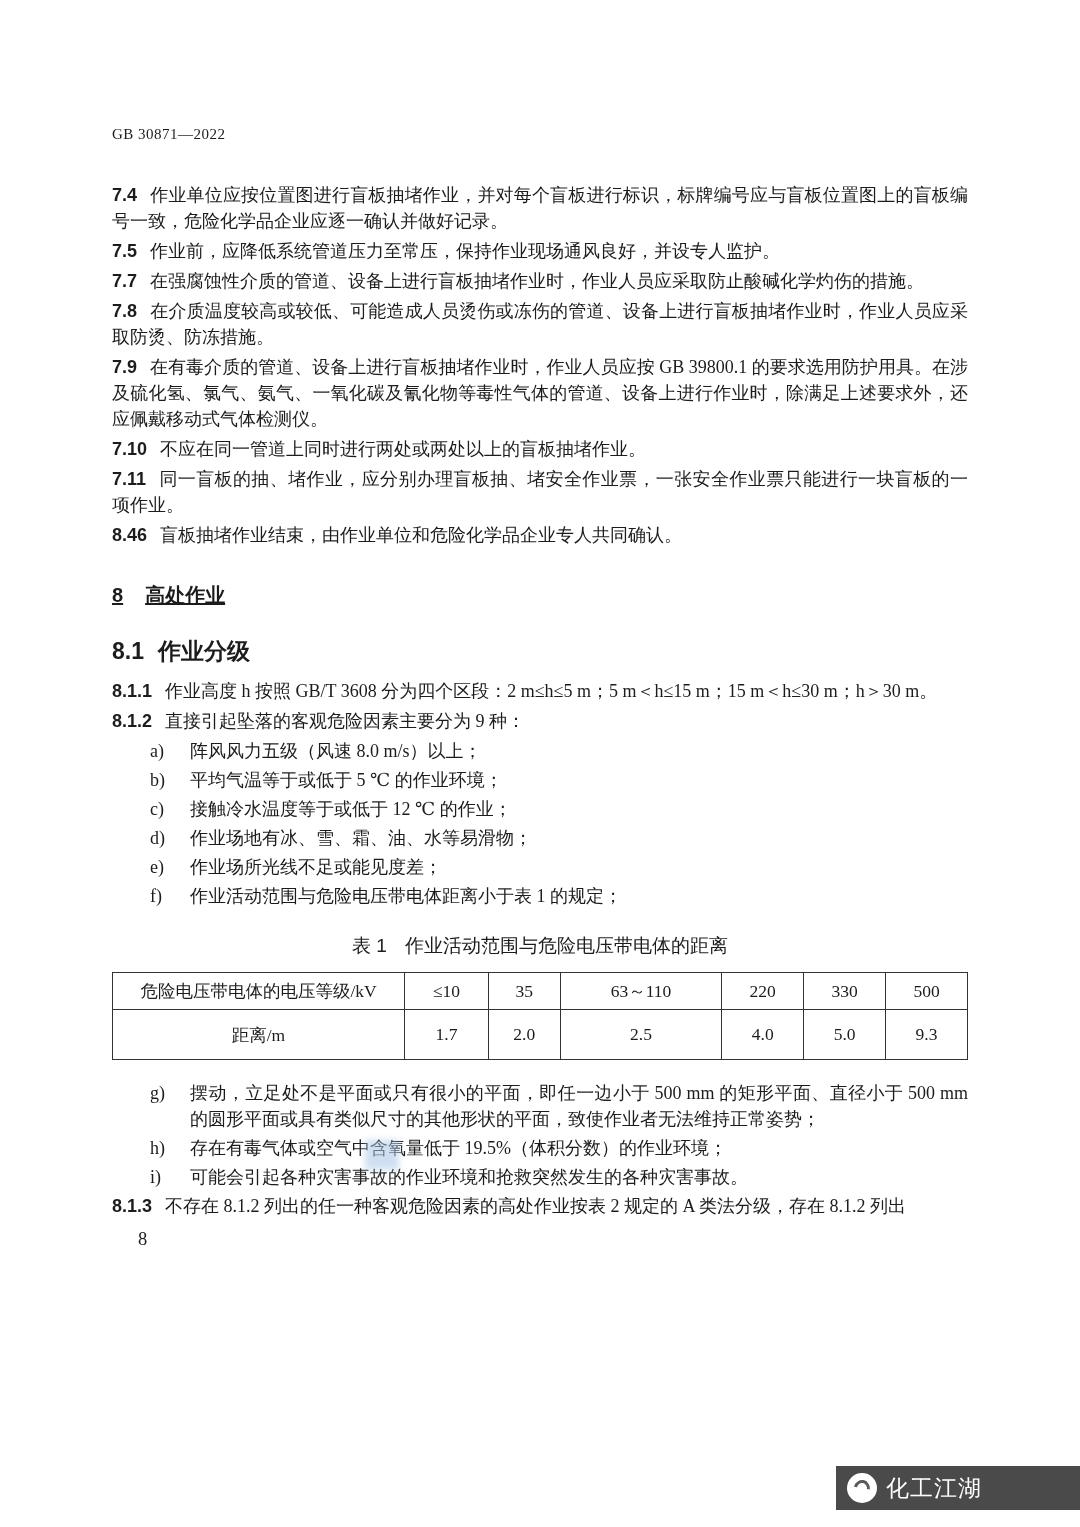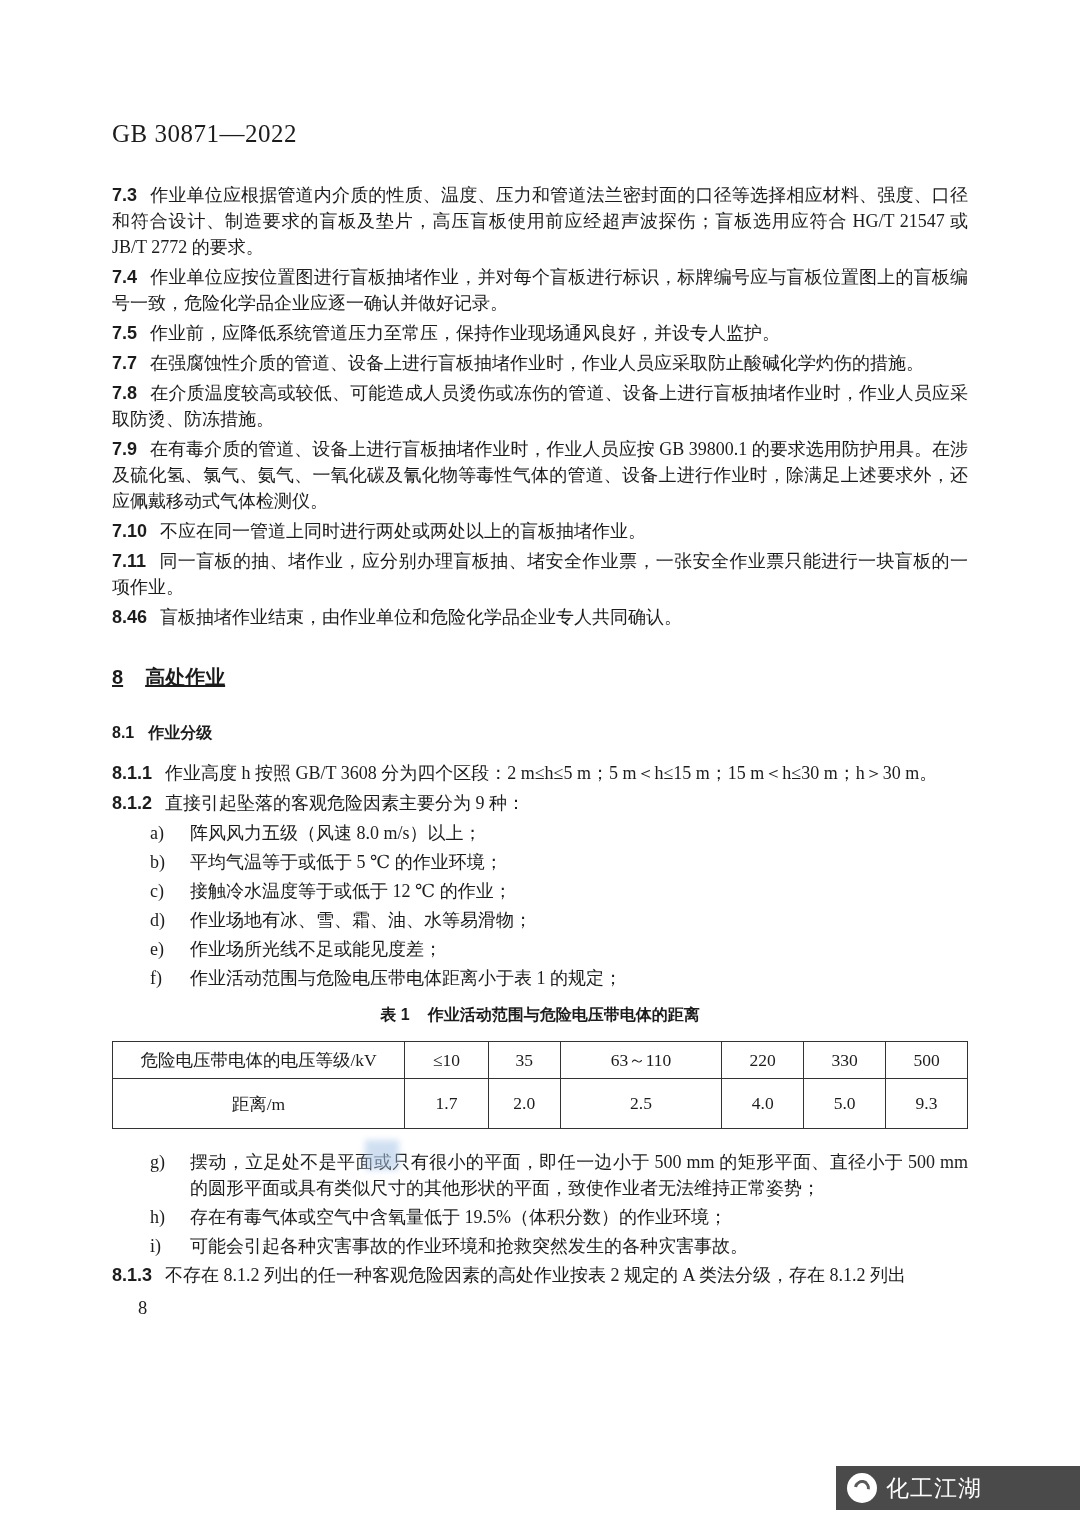--- a/index.html
+++ b/index.html
@@ -12,7 +12,7 @@
   .page { position:absolute; inset:0; padding:122px 112px 0 112px; background:#ffffff; }
 
   .doc-header {
-    font-size:25px; letter-spacing:0.5px; line-height:24px;
+    font-size:15px; letter-spacing:0.5px; line-height:24px;
     margin-bottom:36px;
   }
 

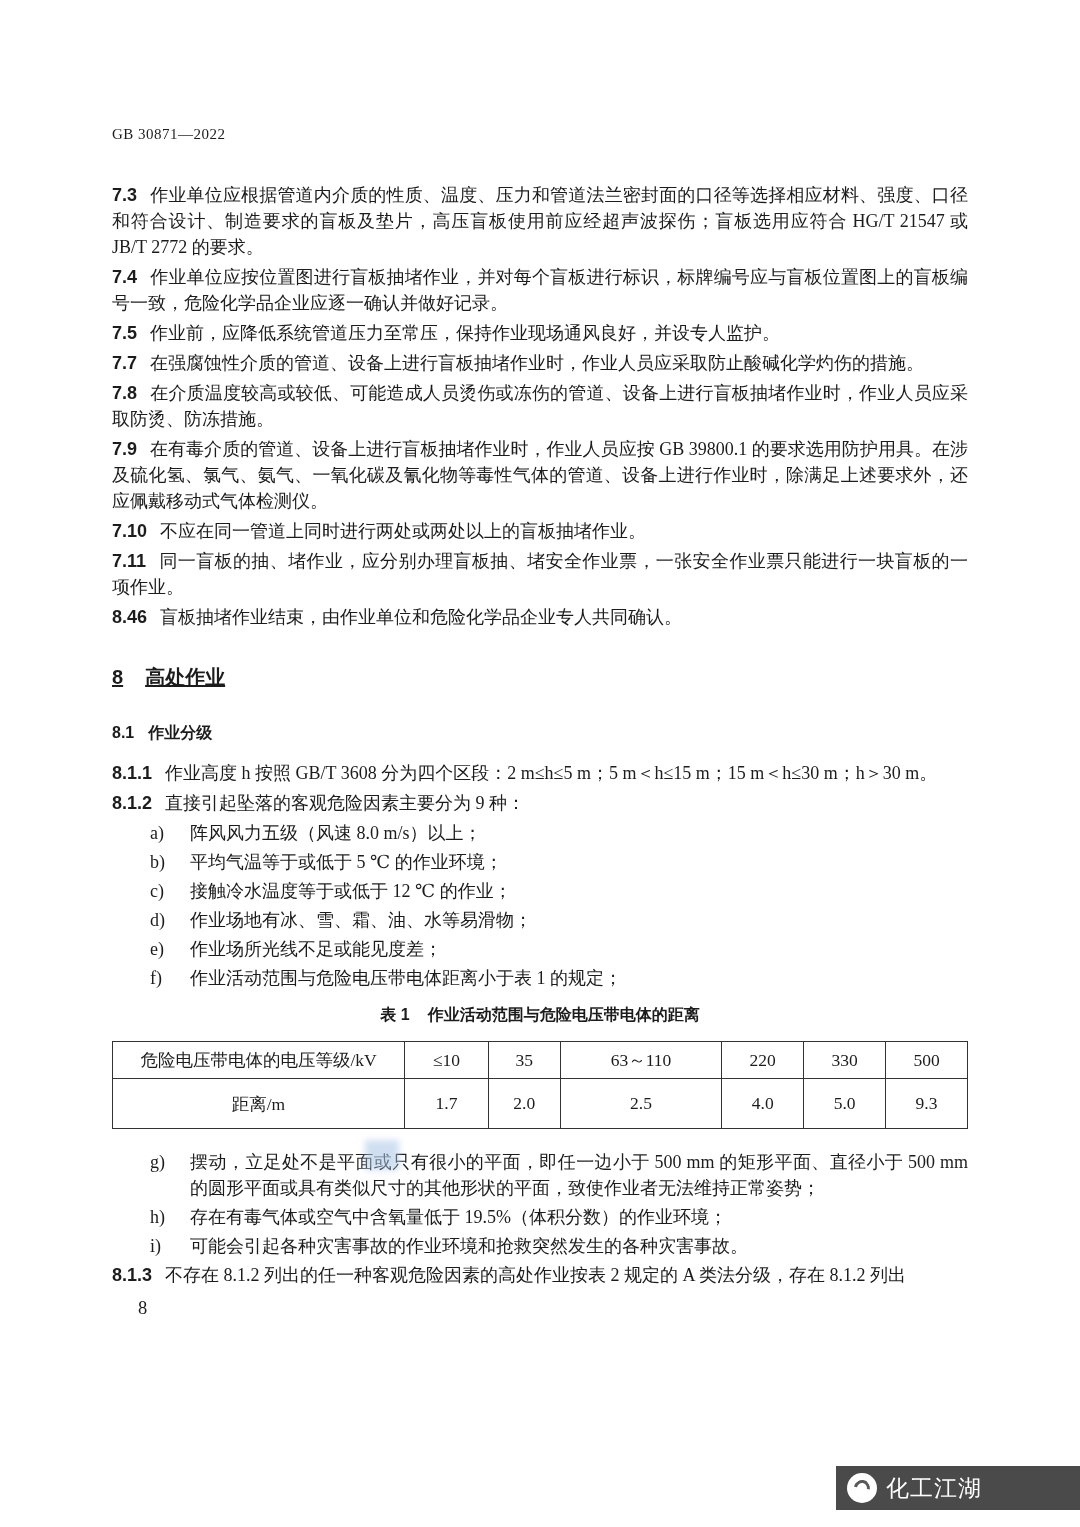--- a/index.html
+++ b/index.html
@@ -107,9 +107,6 @@
 
   <div class="doc-header">GB 30871—2022</div>
 
-  <p class="clause">
-    <span class="num">7.3</span><span>作业单位应根据管道内介质的性质、温度、压力和管道法兰密封面的口径等选择相应材料、强度、口径和符合设计、制造要求的盲板及垫片，高压盲板使用前应经超声波探伤；盲板选用应符合 HG/T 21547 或 JB/T 2772 的要求。</span>
-  </p>
   <p class="clause">
     <span class="num">7.4</span><span>作业单位应按位置图进行盲板抽堵作业，并对每个盲板进行标识，标牌编号应与盲板位置图上的盲板编号一致，危险化学品企业应逐一确认并做好记录。</span>
   </p>

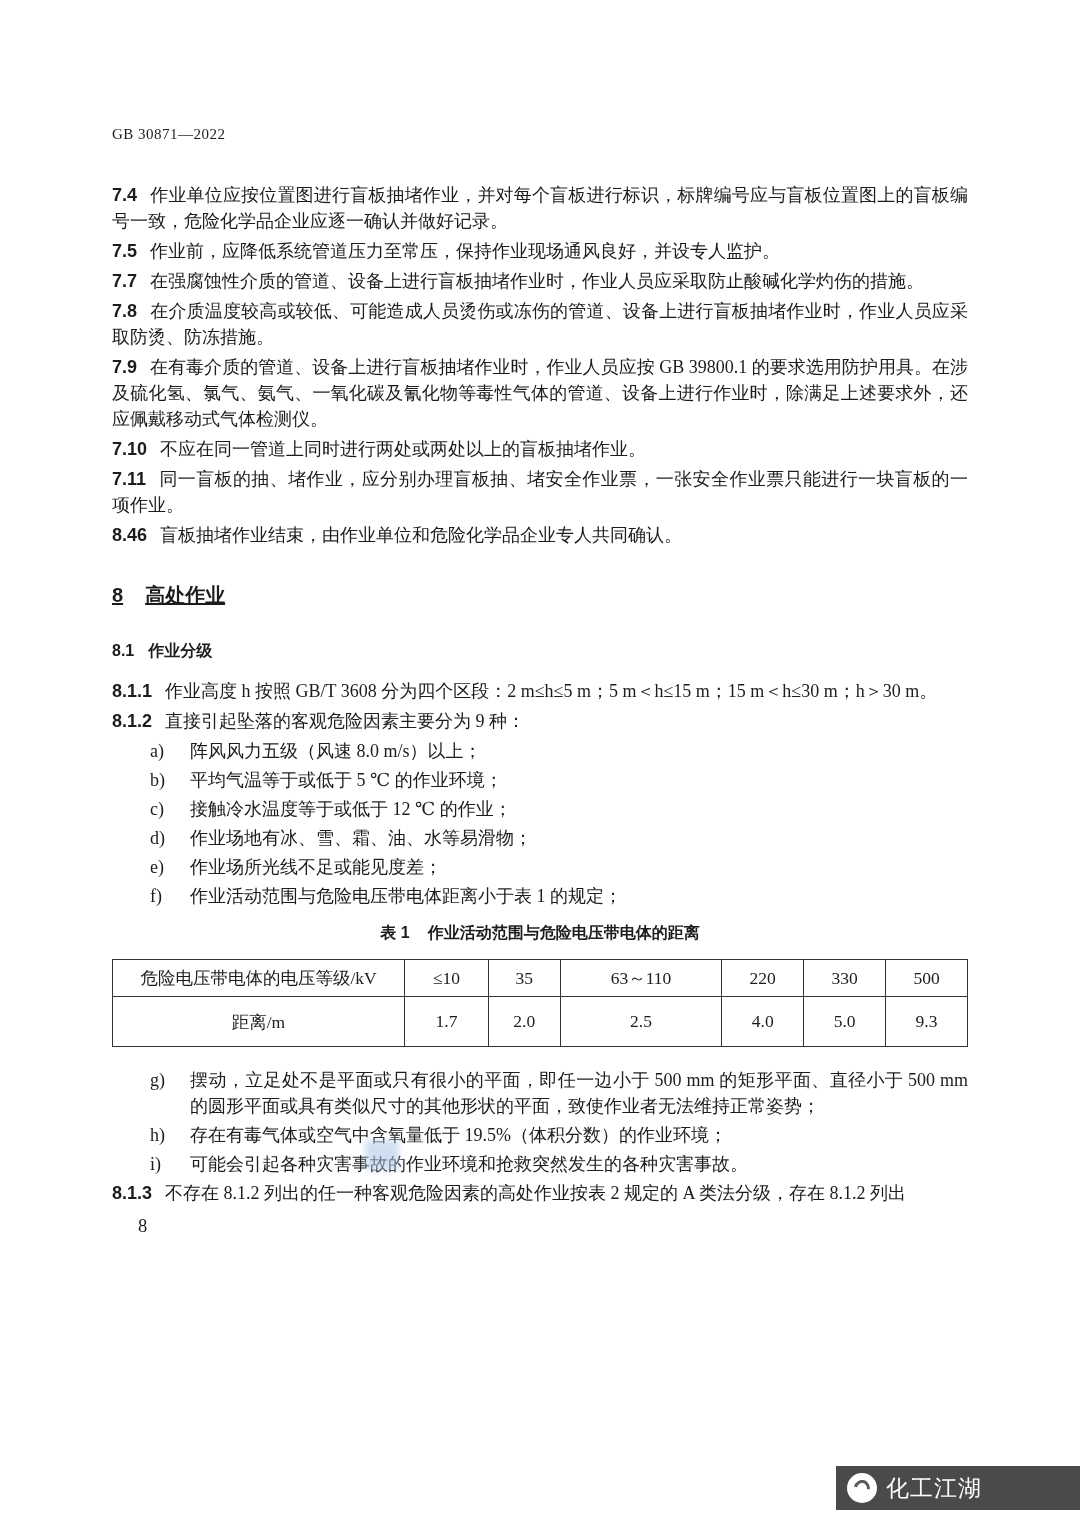--- a/index.html
+++ b/index.html
@@ -34,7 +34,7 @@
   .sec-h1 .sec-num { margin-right:22px; }
   .sec-h2 {
     font-family:"Liberation Sans","DejaVu Sans",sans-serif;
-    font-weight:bold; font-size:16px; line-height:26px;
+    font-weight:bold; font-size:23px; line-height:26px;
     margin-top:30px;
   }
   .sec-h2 .sec-num { margin-right:14px; }

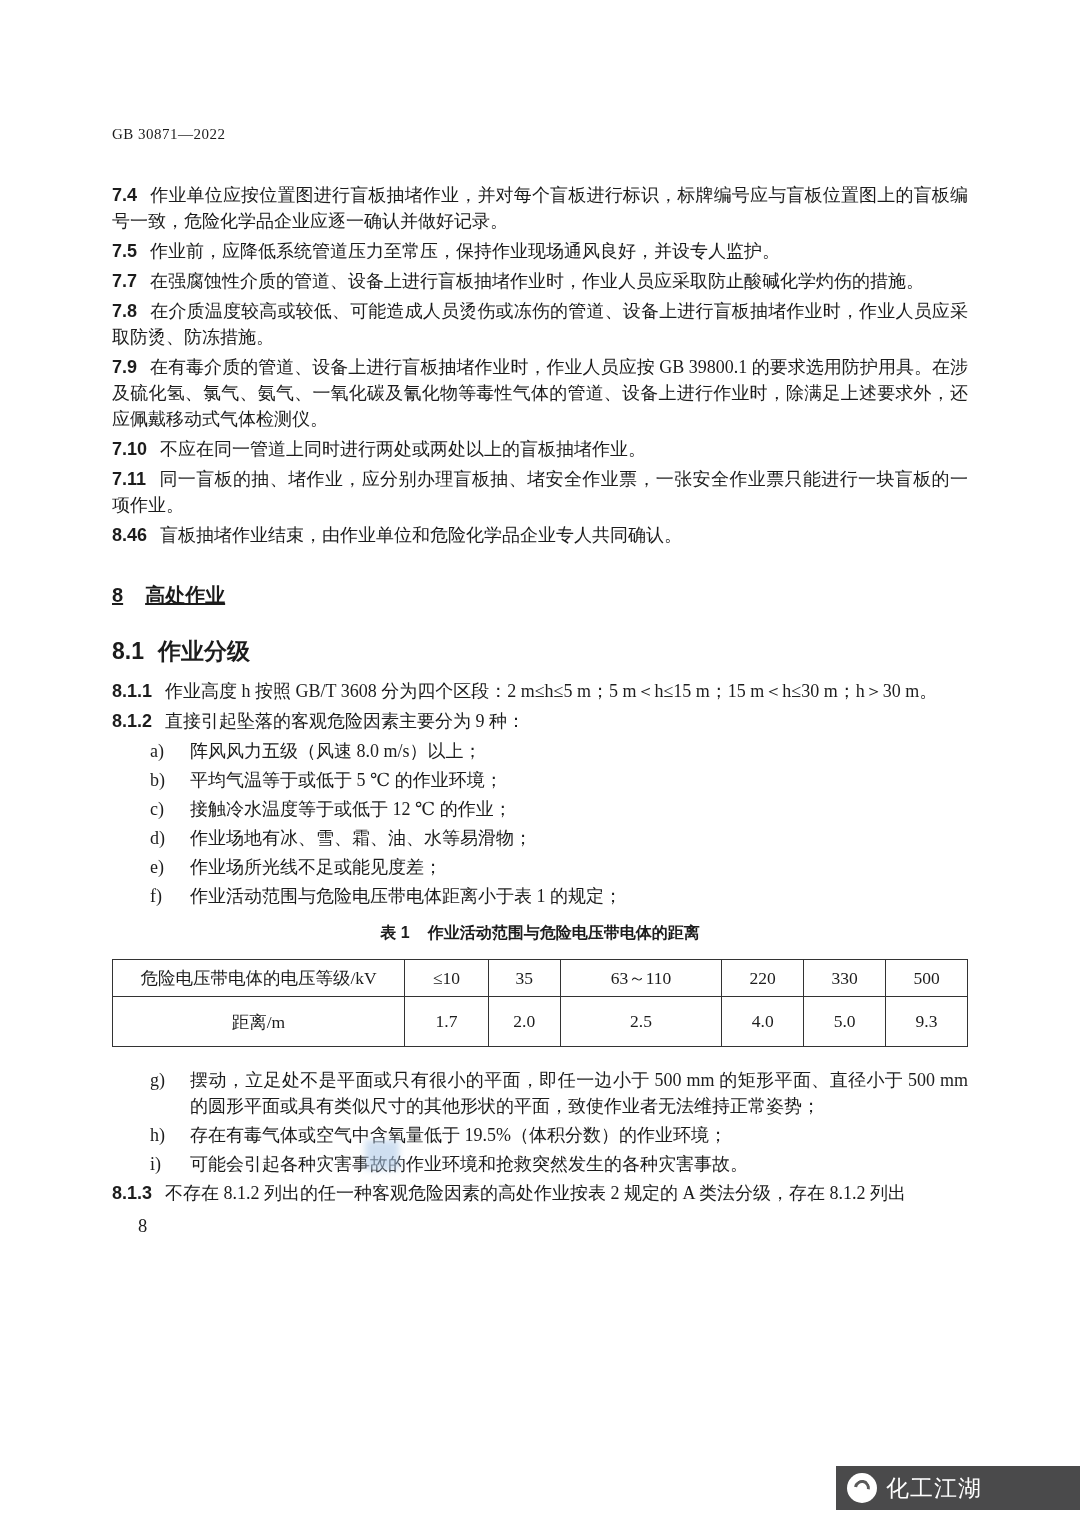--- a/index.html
+++ b/index.html
@@ -49,9 +49,9 @@
 
   .tbl-caption {
     position:relative; z-index:2;
-    text-align:center; margin-top:12px; line-height:24px;
-    font-family:"Liberation Sans","DejaVu Sans",sans-serif;
-    font-weight:bold; font-size:16px;
+    text-align:center; margin-top:25px; line-height:24px;
+    font-family:"Liberation Sans","DejaVu Sans",sans-serif;
+    font-weight:normal; font-size:19px;
   }
   .tbl-caption .cap-label { margin-right:18px; }
 

